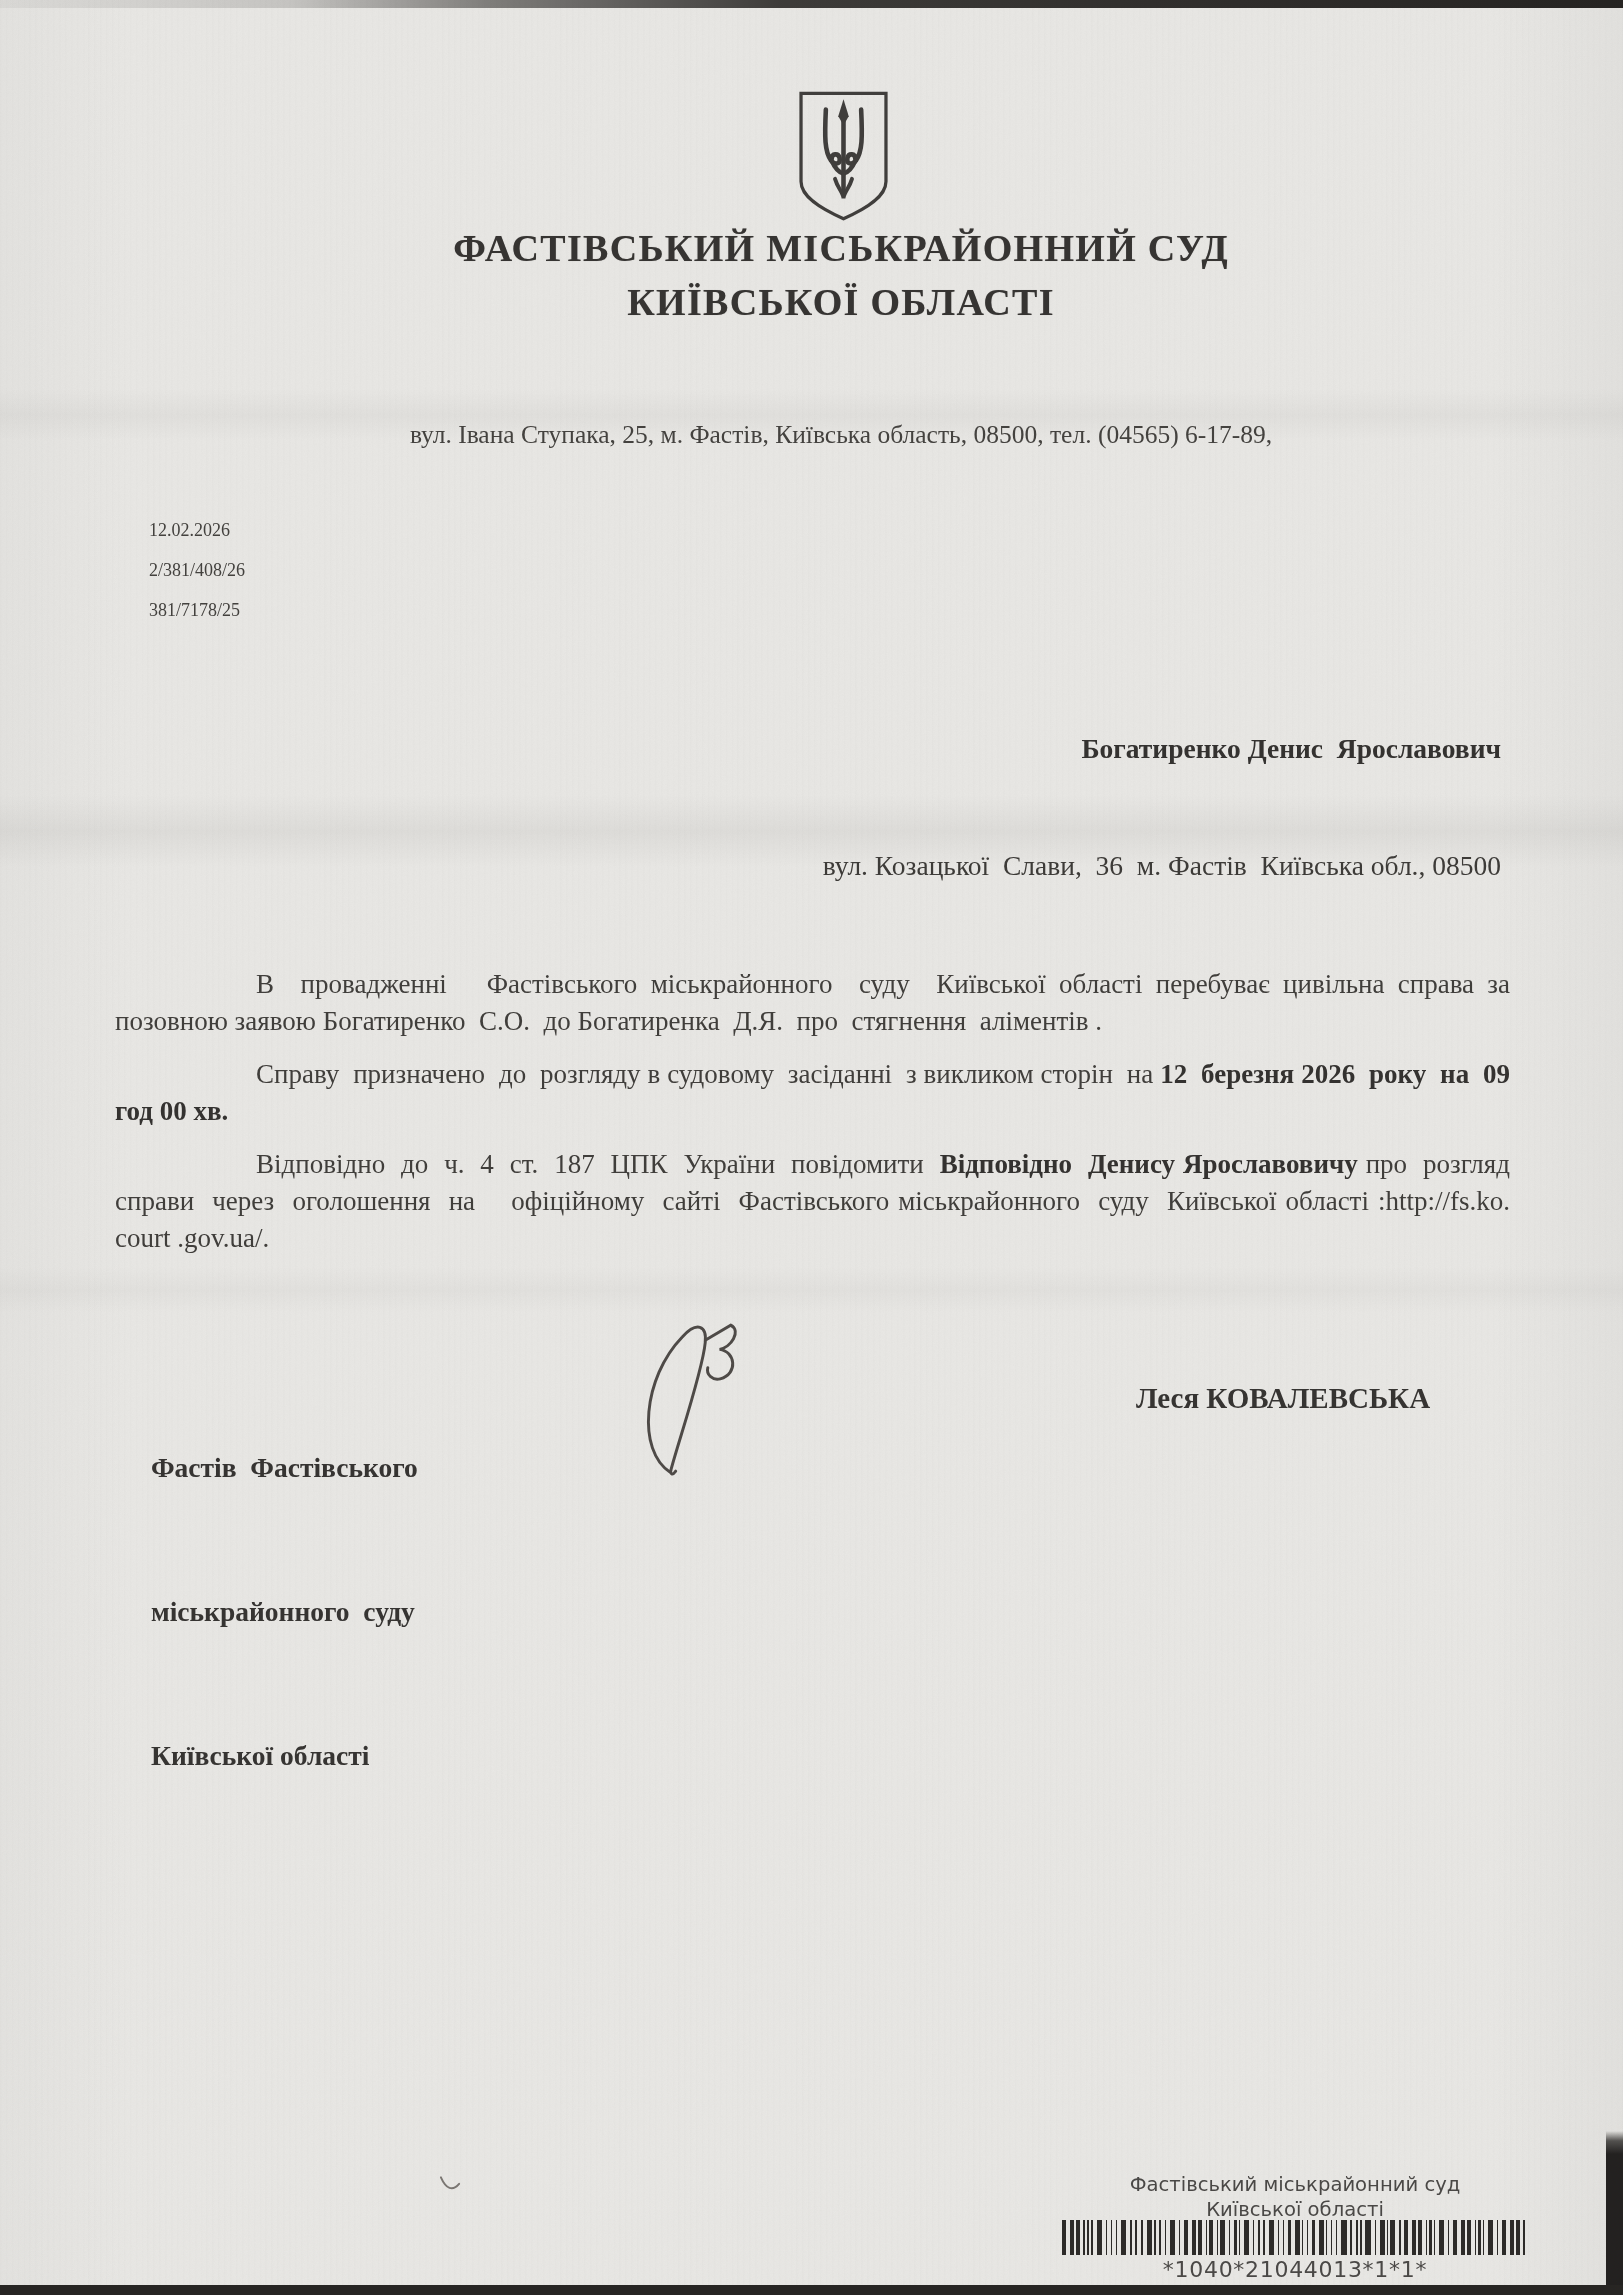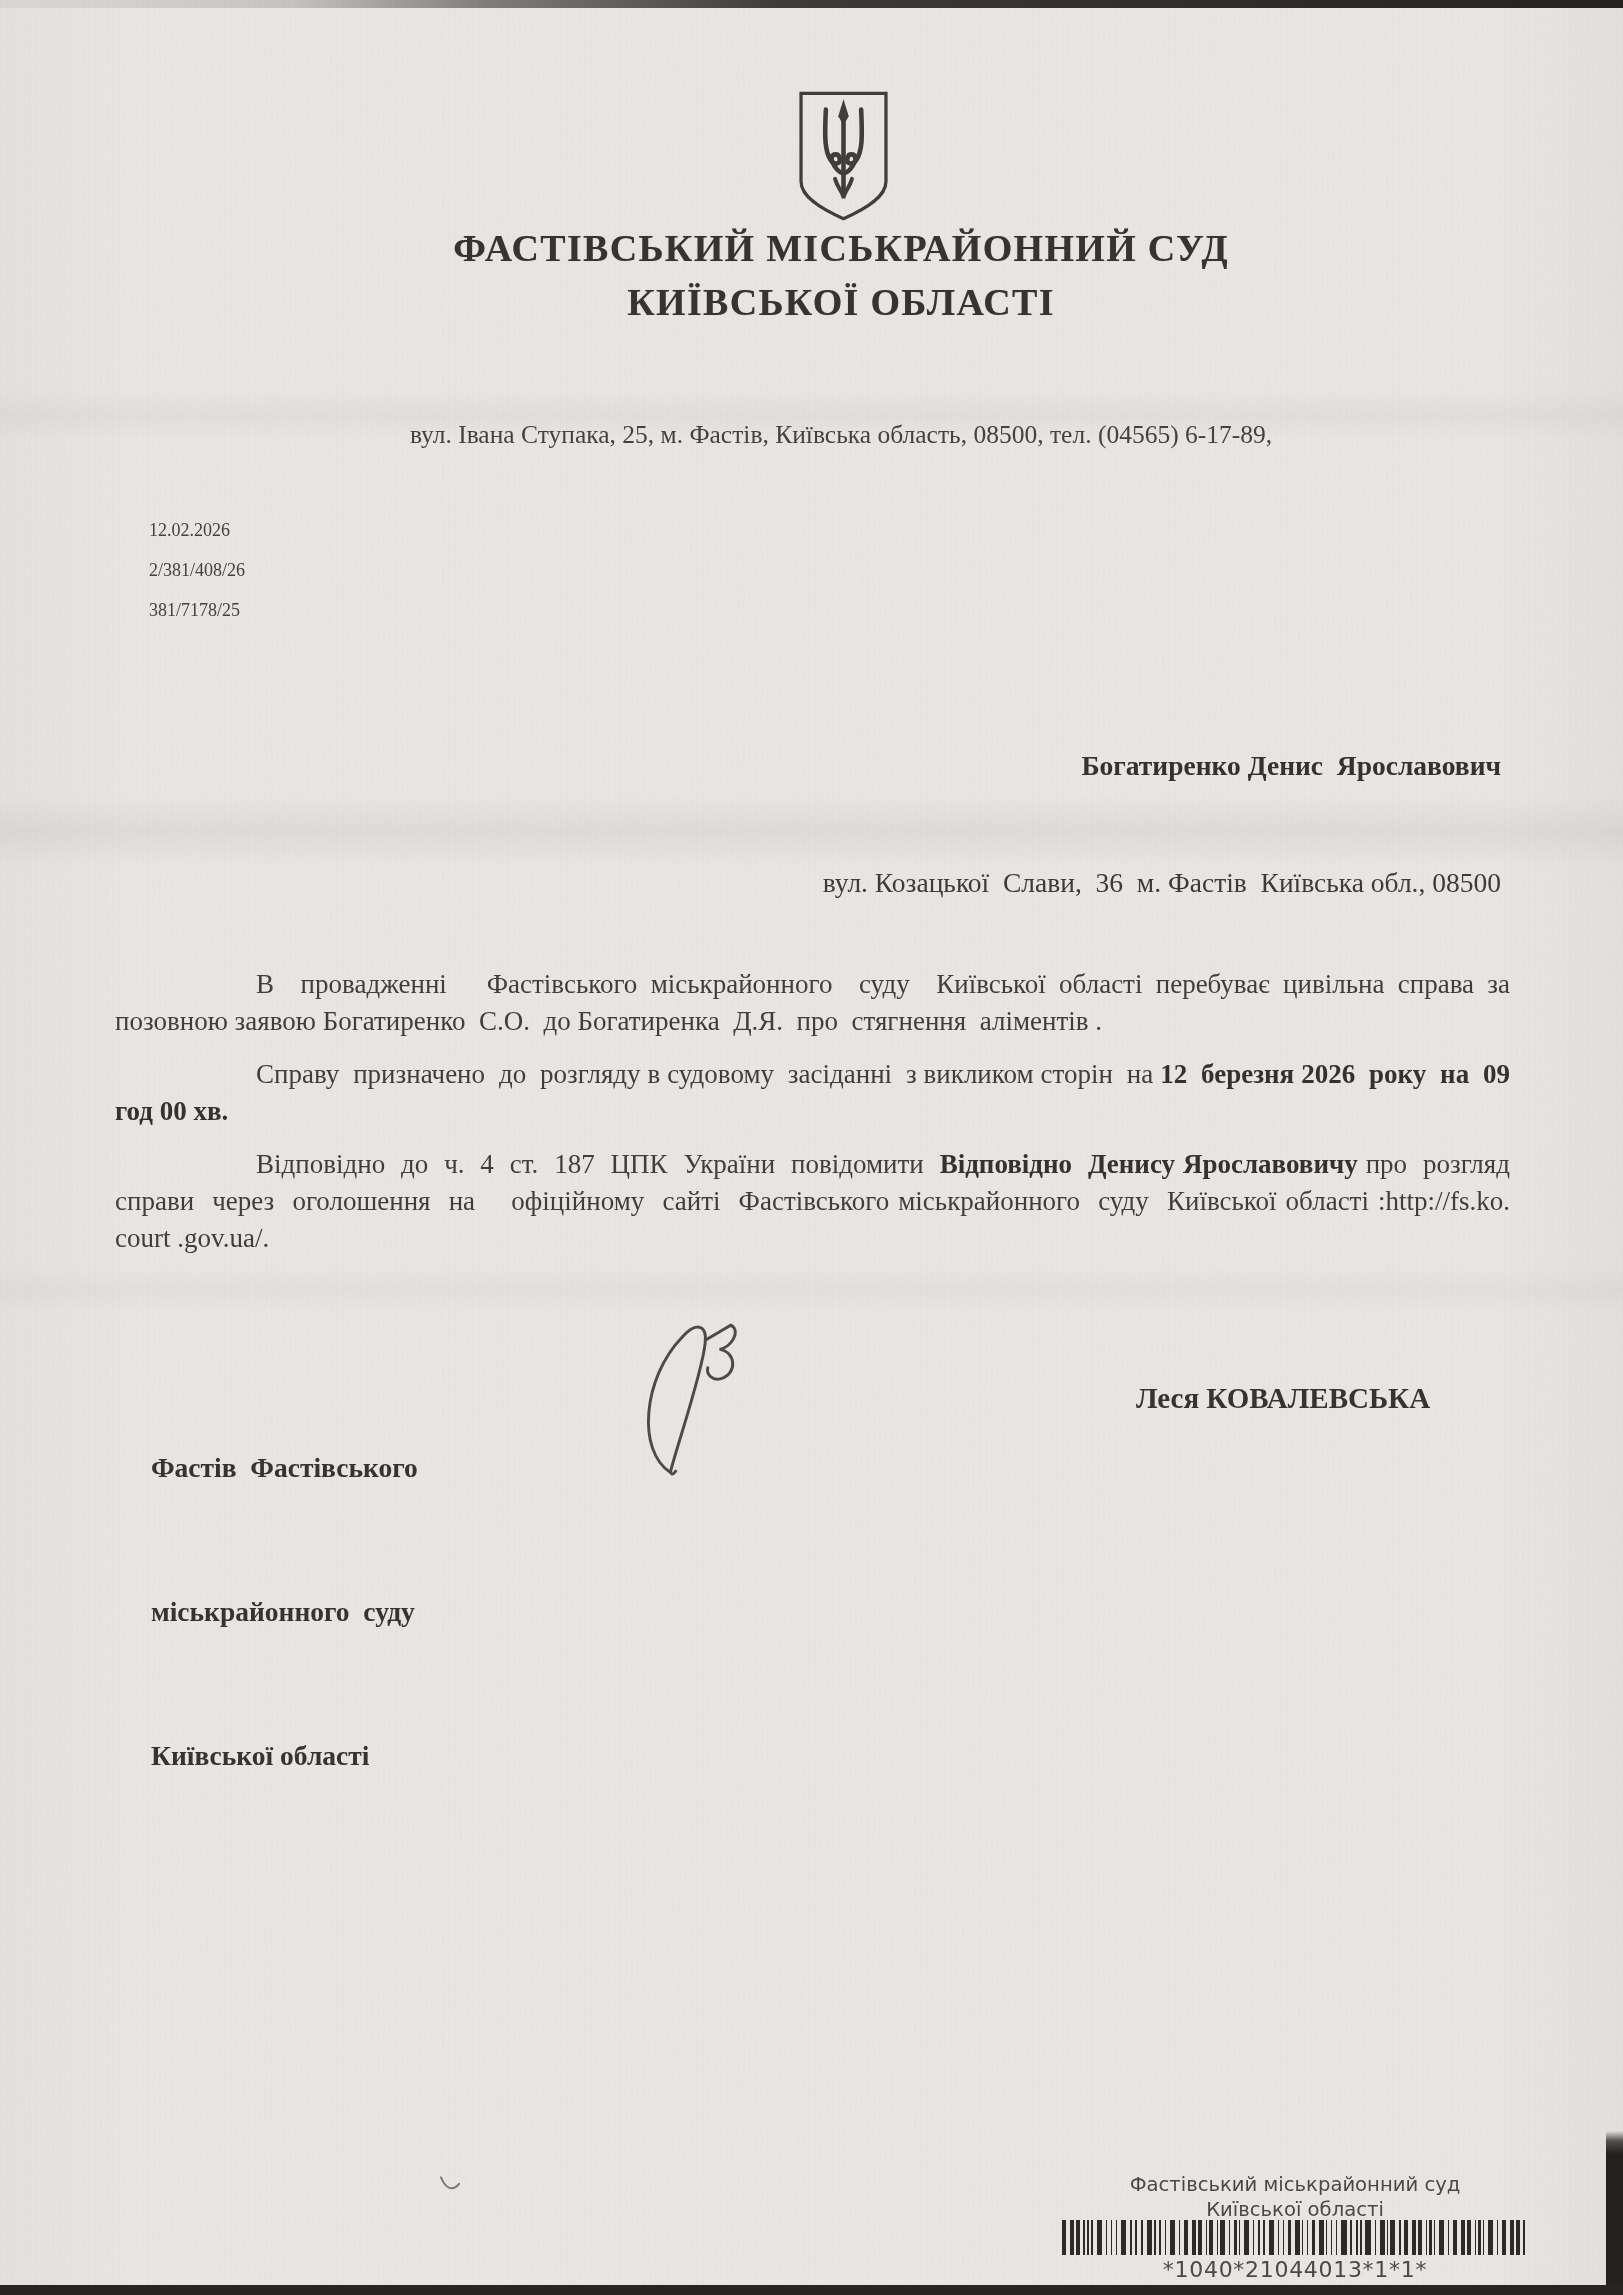--- a/index.html
+++ b/index.html
@@ -67,7 +67,7 @@
 
   
   .recipient {
-    position: absolute; right: 122px; top: 668px; width: 982px;
+    position: absolute; right: 122px; top: 651px; width: 982px;
     text-align: right; font-size: 27.5px; line-height: 39px; color: #3d3b38;
     white-space: pre-wrap;
   }

